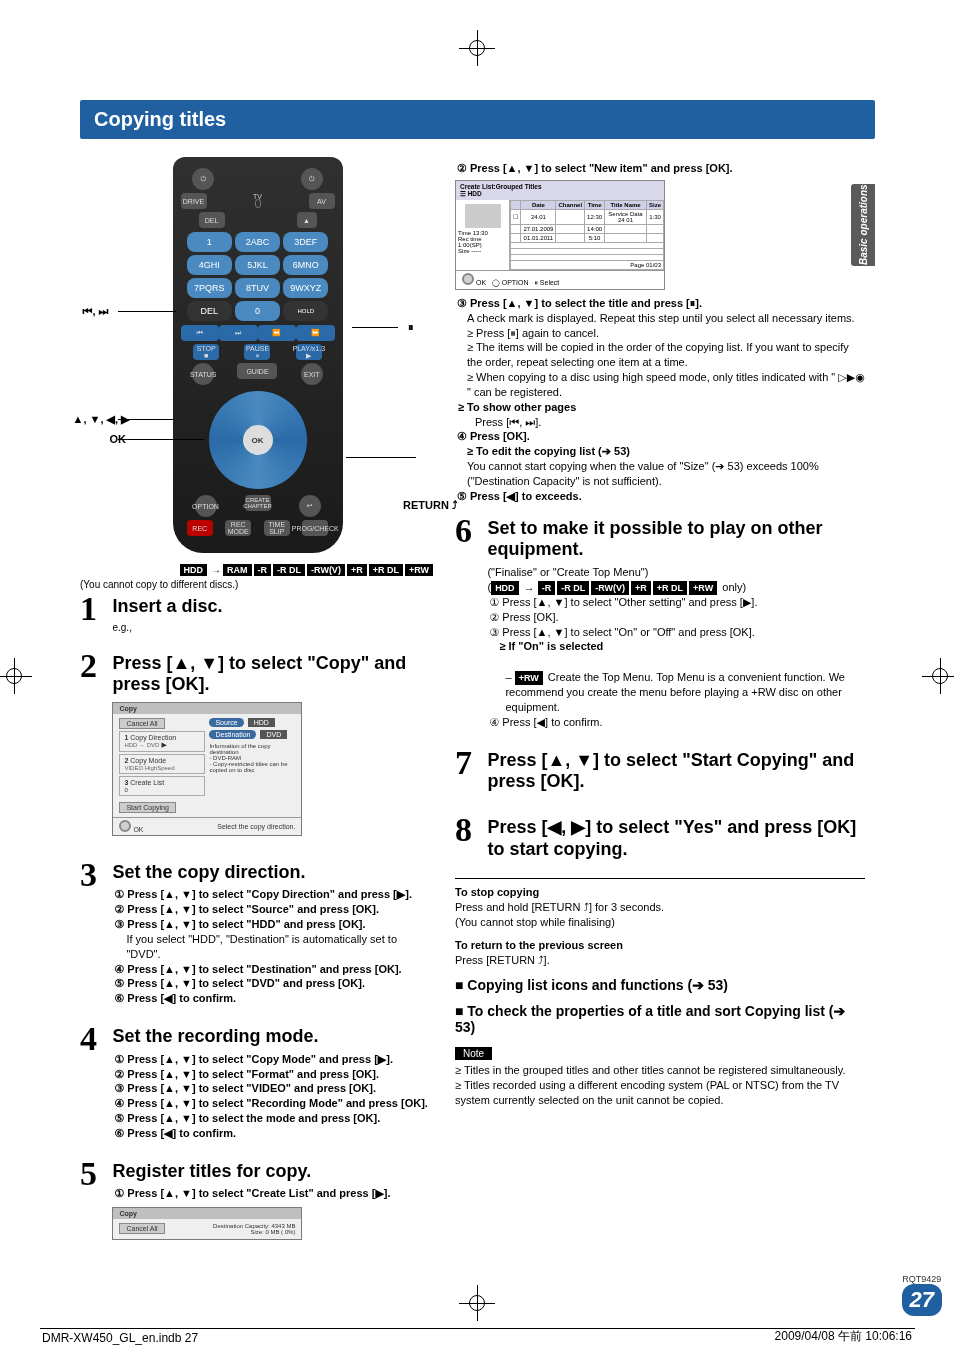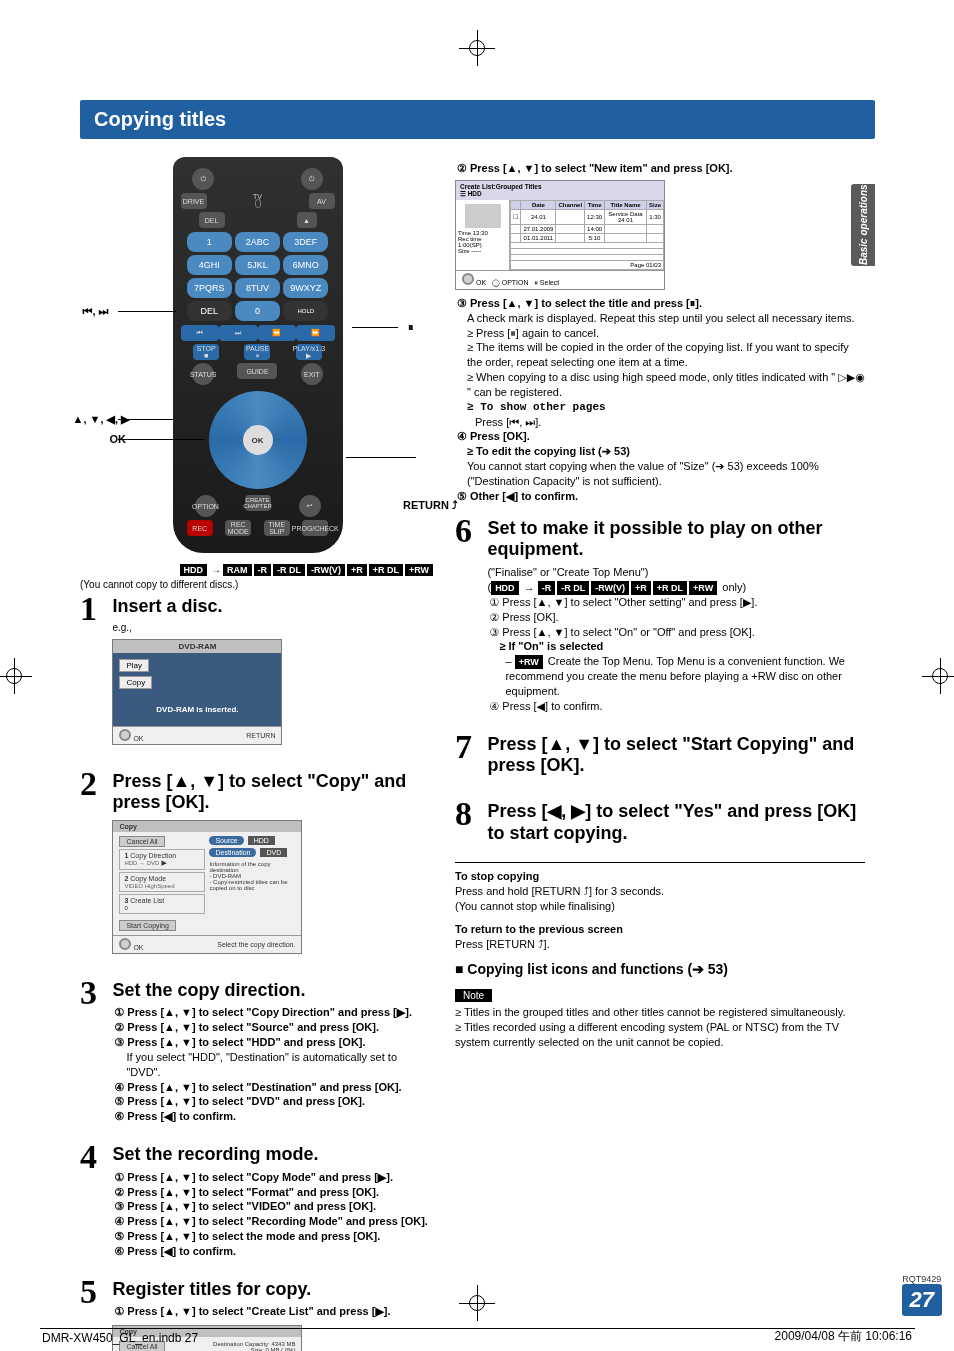--- a/index.html
+++ b/index.html
@@ -377,7 +377,7 @@
       <div class="body-text" style="margin-left:12px;">≥ Press [⏸] again to cancel.</div>
       <div class="body-text" style="margin-left:12px;">≥ The items will be copied in the order of the copying list. If you want to specify the order, repeat selecting one item at a time.</div>
       <div class="body-text" style="margin-left:12px;">≥ When copying to a disc using high speed mode, only titles indicated with " ▷▶◉ " can be registered.</div>
-      <div class="body-text" style="margin-left:12px;font-family:Liberation Mono, monospace;"><b>≥ To show other pages</b></div>
+      <div class="body-text" style="margin-left:3px;"><b>≥ To show other pages</b></div>
       <div class="body-text" style="margin-left:20px;">Press [⏮, ⏭].</div>
       <div class="ol-sub"><b>④ Press [OK].</b></div>
       <div class="body-text" style="margin-left:12px;"><b>≥ To edit the copying list (➔ 53)</b></div>

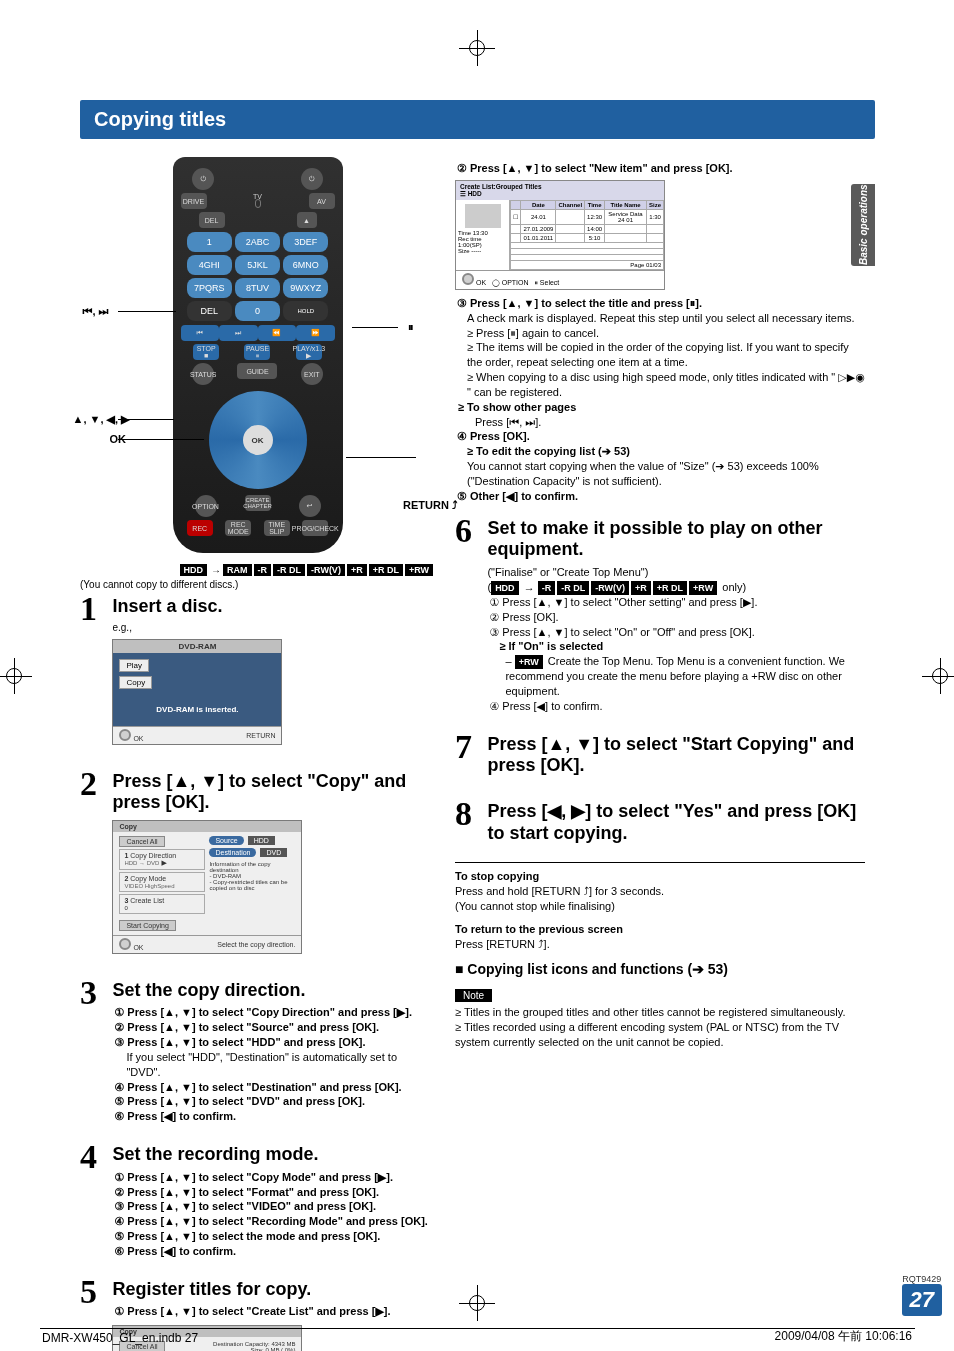--- a/index.html
+++ b/index.html
@@ -382,7 +382,7 @@
       <div class="ol-sub"><b>④ Press [OK].</b></div>
       <div class="body-text" style="margin-left:12px;"><b>≥ To edit the copying list (➔ 53)</b></div>
       <div class="body-text" style="margin-left:12px;">You cannot start copying when the value of "Size" (➔ 53) exceeds 100% ("Destination Capacity" is not sufficient).</div>
-      <div class="ol-sub"><b>⑤ Other [◀] to confirm.</b></div>
+      <div class="ol-sub"><b>⑤ Press [◀] to exceeds.</b></div>
 
       
       <div class="step" style="margin-top:8px;">

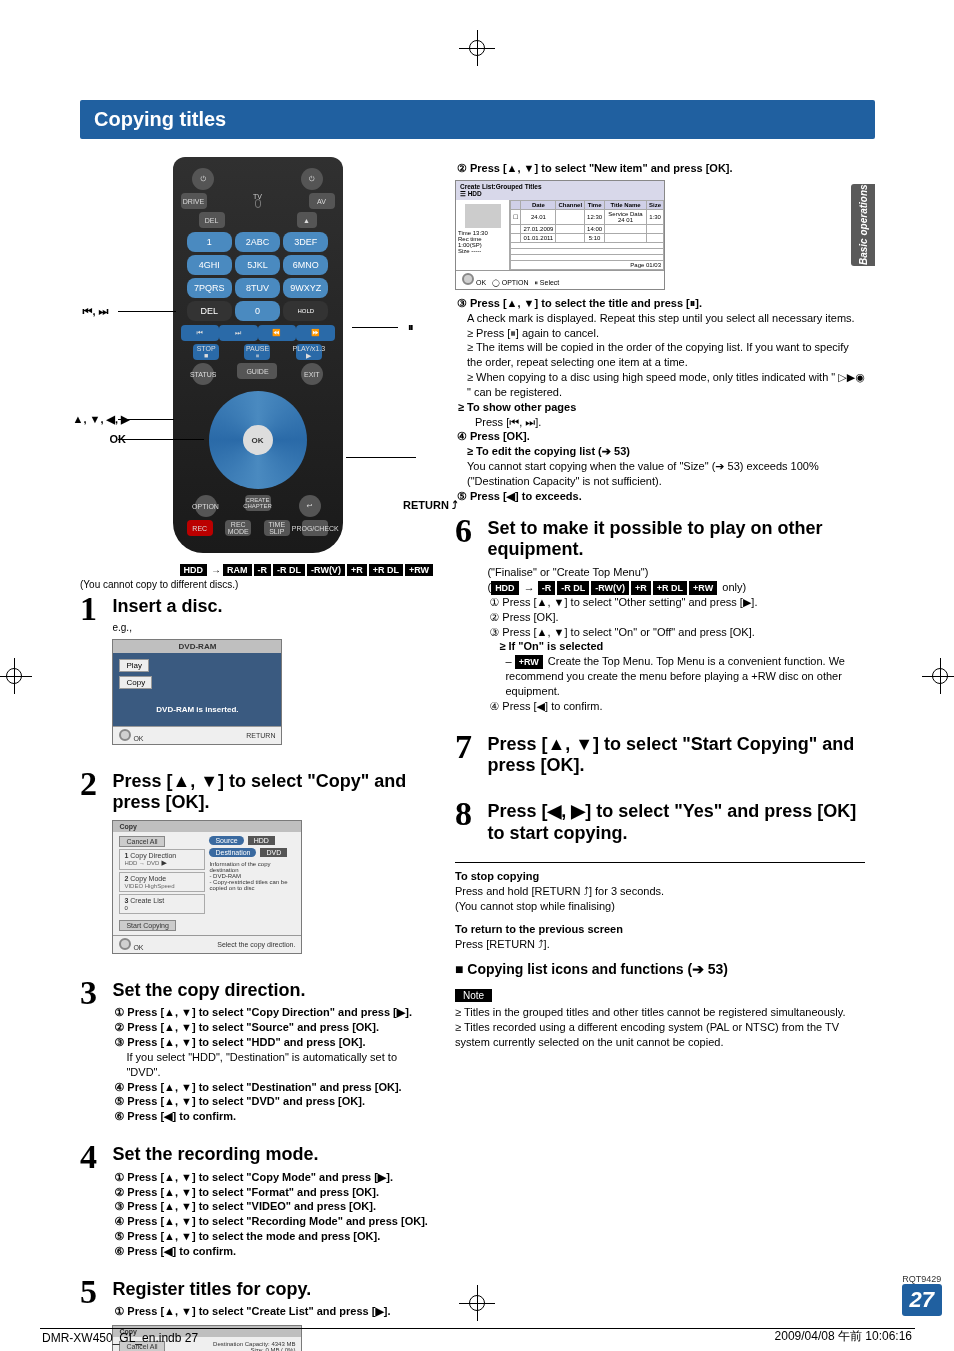--- a/index.html
+++ b/index.html
@@ -202,18 +202,6 @@
         <div class="step-body">
           <div class="step-title">Insert a disc.</div>
           <div class="small-note">e.g.,</div>
-          <div class="screen" style="width:170px;">
-            <div class="screen-hdr" style="text-align:center;">DVD-RAM</div>
-            <div class="screen-body" style="background:#3a5a80;color:#fff;">
-              <div class="screen-menu-item" style="background:#eee;color:#000;">Play</div><br>
-              <div class="screen-menu-item" style="background:#eee;color:#000;">Copy</div>
-              <div style="text-align:center;margin:14px 0 8px;font-weight:bold;font-size:8px;">DVD-RAM is inserted.</div>
-            </div>
-            <div class="screen-footer">
-                <span><span class="oki"></span> <span>OK</span></span>
-                <span>RETURN</span>
-              </div>
-          </div>
         </div>
       </div>
 

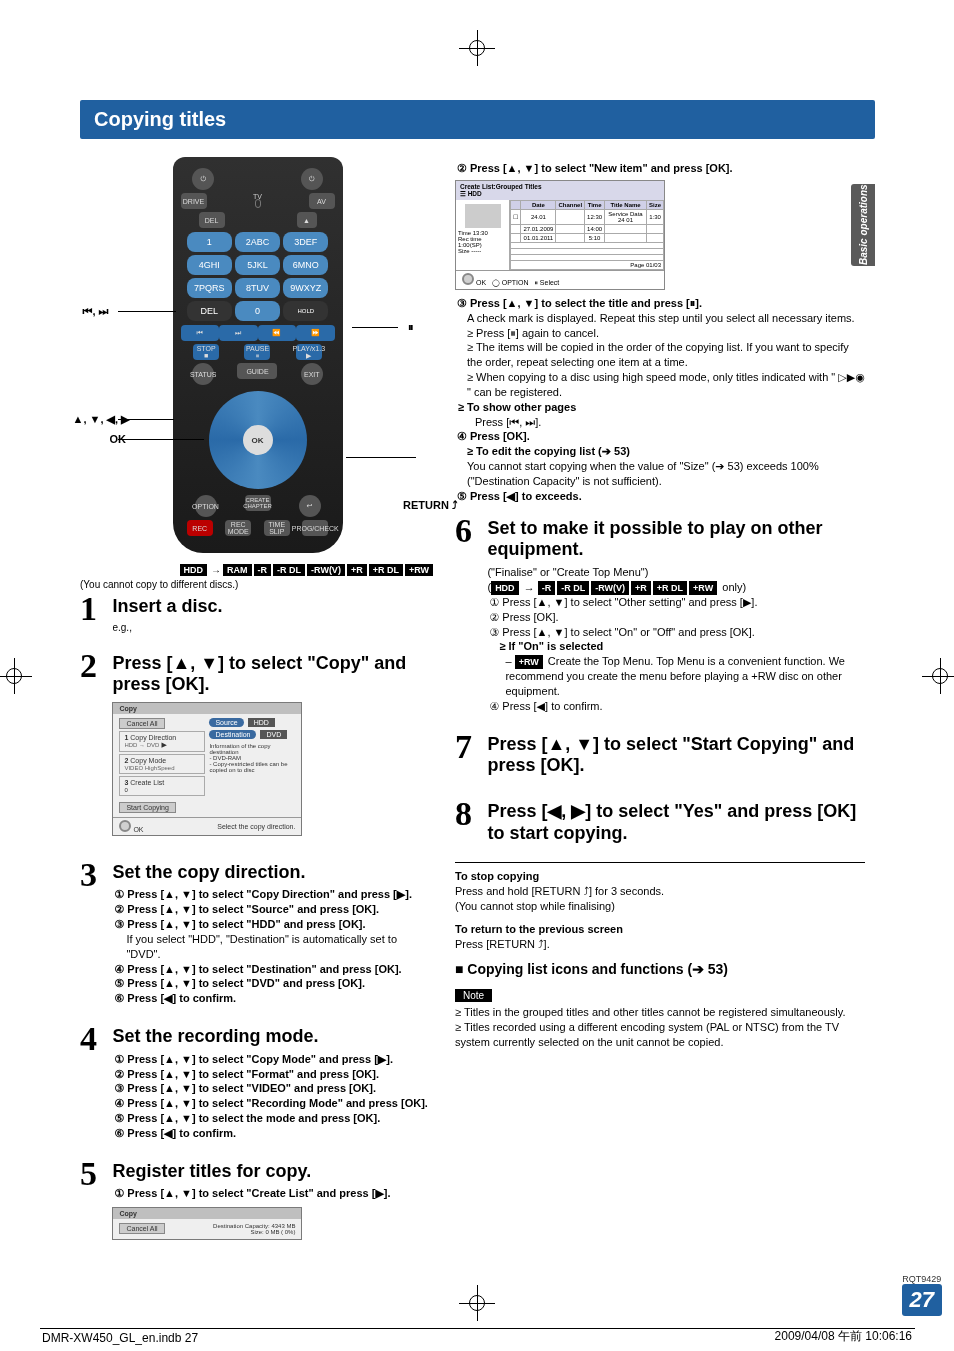--- a/index.html
+++ b/index.html
@@ -386,7 +386,7 @@
           <div class="ol-sub">② Press [OK].</div>
           <div class="ol-sub">③ Press [▲, ▼] to select "On" or "Off" and press [OK].</div>
           <div class="body-text" style="margin-left:12px;"><b>≥ If "On" is selected</b></div>
-          <div class="body-text" style="margin-left:18px;">
+          <div class="body-text" style="margin-left:18px;margin-top:16px;">
             – <span class="fb">+RW</span><span> Create the Top Menu. Top Menu is a convenient function. We recommend you create the menu before playing a +RW disc on other equipment.</span>
           </div>
           <div class="ol-sub">④ Press [◀] to confirm.</div>

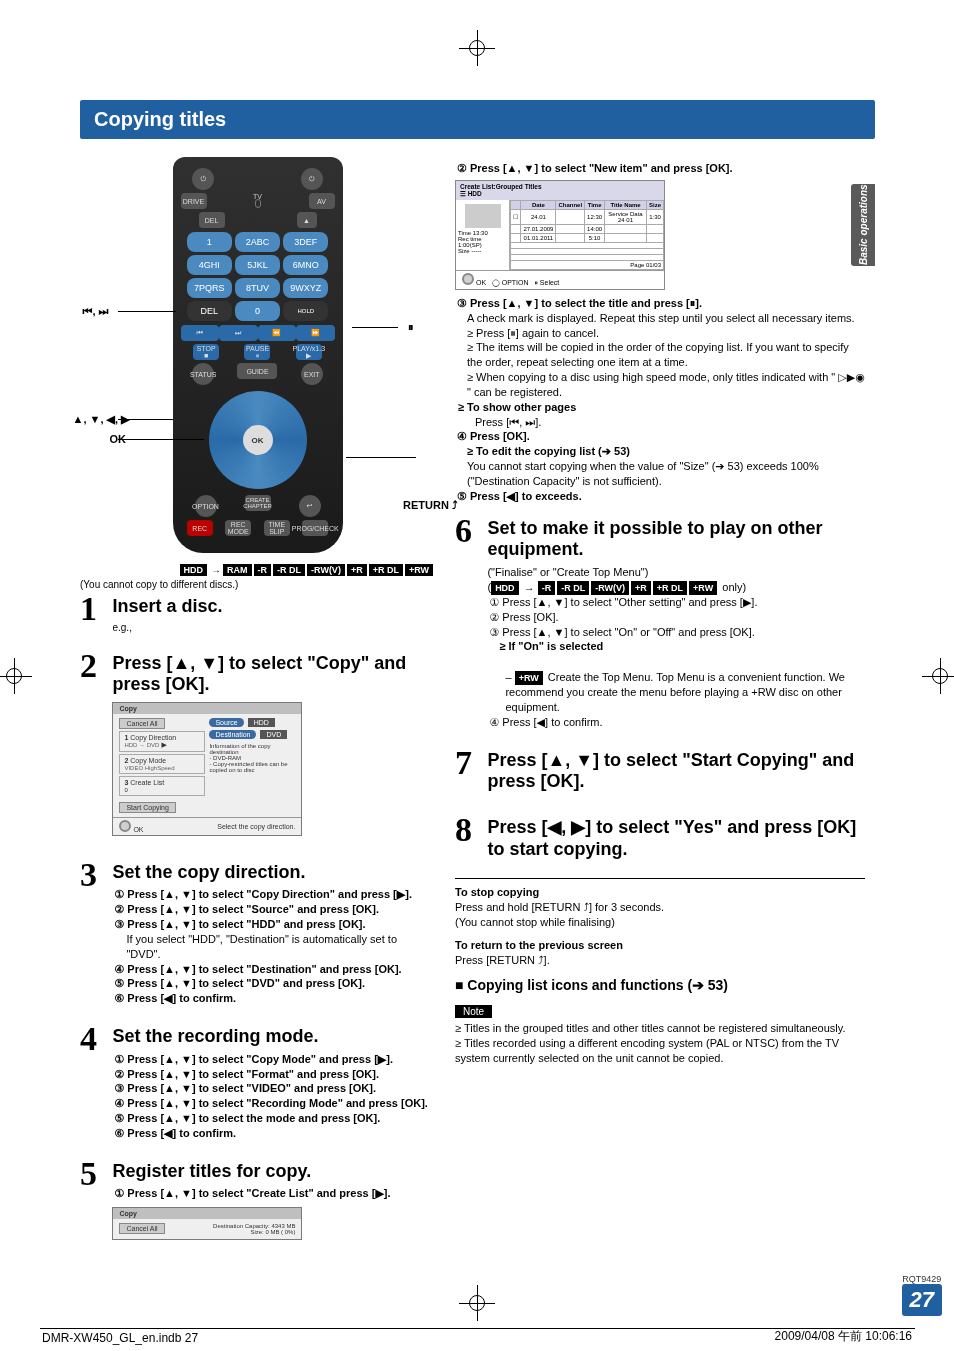--- a/index.html
+++ b/index.html
@@ -414,6 +414,7 @@
       <div class="body-text">Press [RETURN ⤴].</div>
 
       <div class="sect-heading sq">■ Copying list icons and functions (➔ 53)</div>
+      <div class="sect-heading sq">■ To check the properties of a title and sort Copying list (➔ 53)</div>
 
       <div class="note-pill">Note</div>
       <div class="body-text">≥ Titles in the grouped titles and other titles cannot be registered simultaneously.</div>

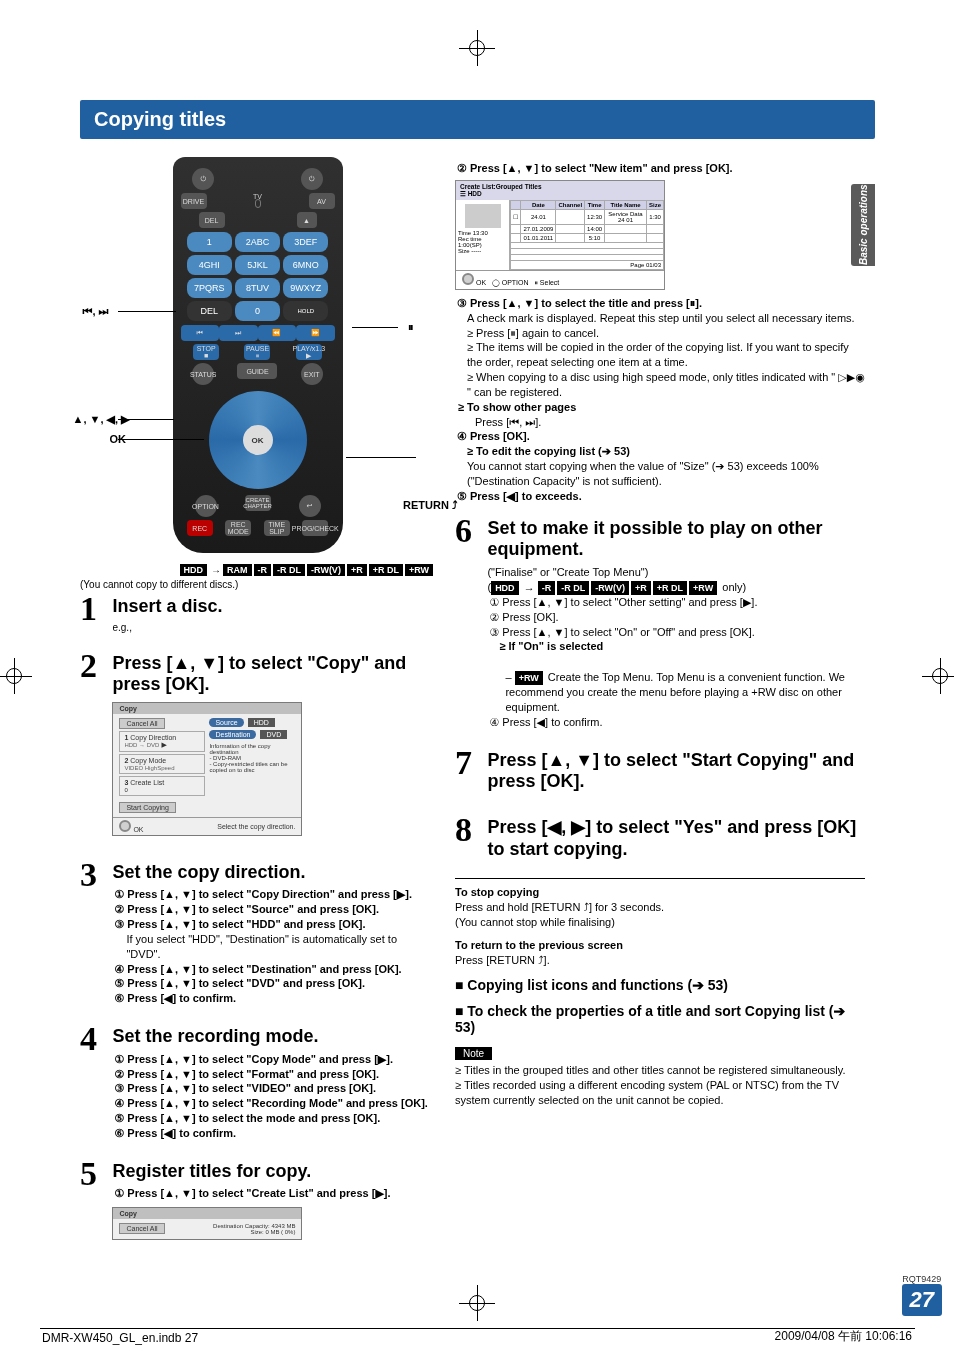--- a/index.html
+++ b/index.html
@@ -64,7 +64,7 @@
 
   .page-num { position:absolute; right: 12px; bottom: 35px; text-align:center; }
   .page-num .rqt { font-size: 9px; color:#333; }
-  .page-num .pg { background:#2060a0; color:#fff; font-style:italic; font-size: 22px; padding: 3px 8px; border-radius: 3px; font-weight:bold; }
+  .page-num .pg { background:#2060a0; color:#fff; font-style:italic; font-size: 22px; padding: 3px 8px; border-radius: 12px; font-weight:bold; }
 
   .footer-line { position:absolute; left:40px; bottom: 22px; width: 875px; border-top: 1px solid #000; }
   .footer-txt { position:absolute; bottom: 6px; font-size: 12px; }

